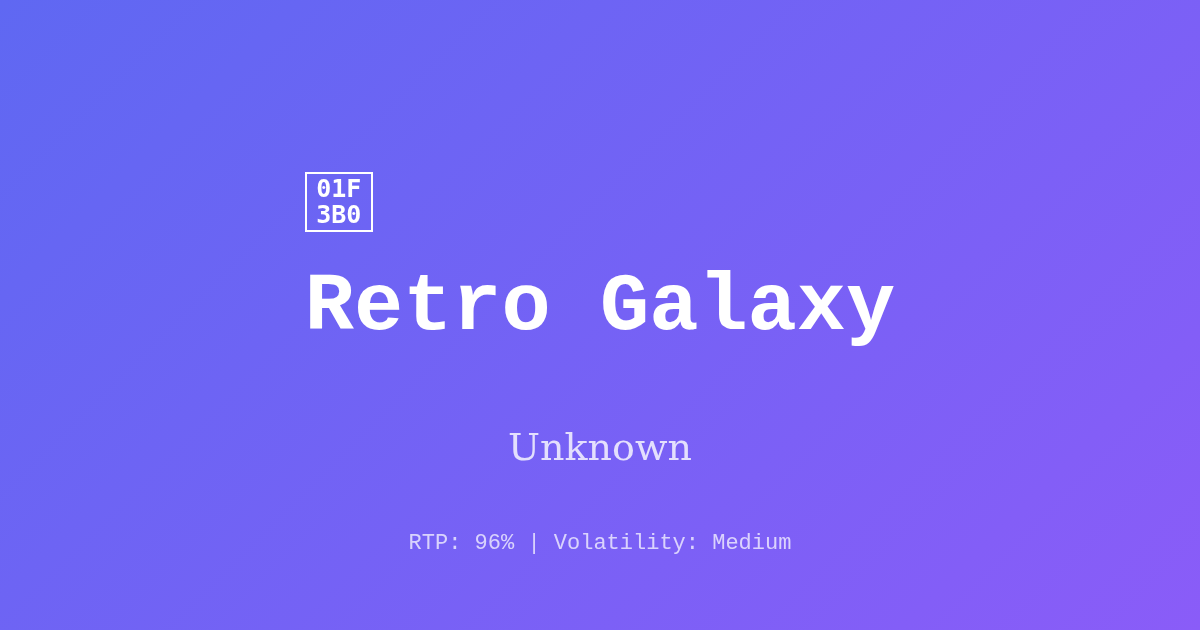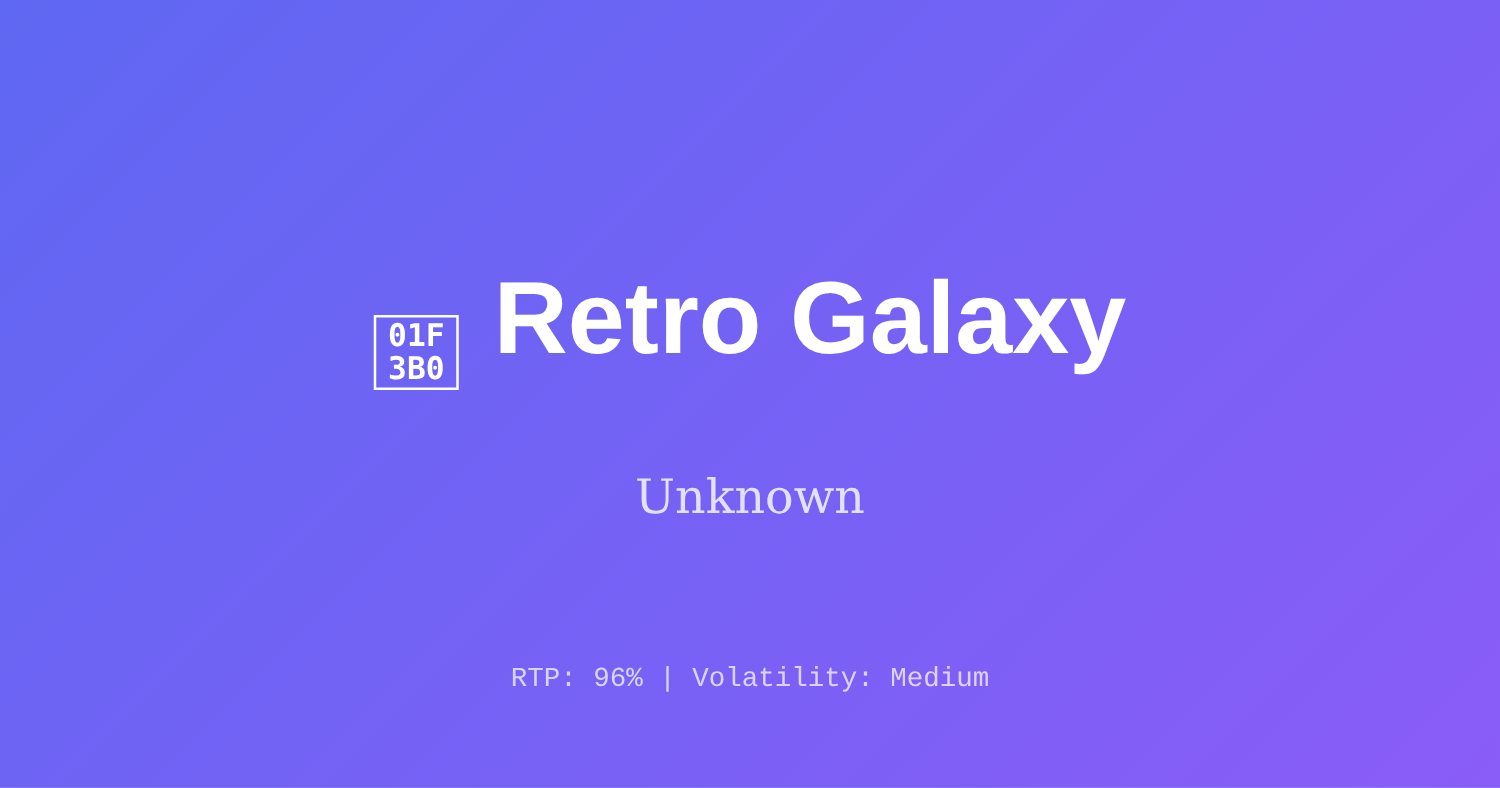--- a/index.html
+++ b/index.html
@@ -31,11 +31,11 @@
   
   .title-row {
     display: flex;
-    flex-direction: row;
+    flex-direction: column;
     align-items: baseline;
     justify-content: center;
     gap: 28px;
-    margin: 0;
+    margin: 16px;
     padding: 0;
   }
 

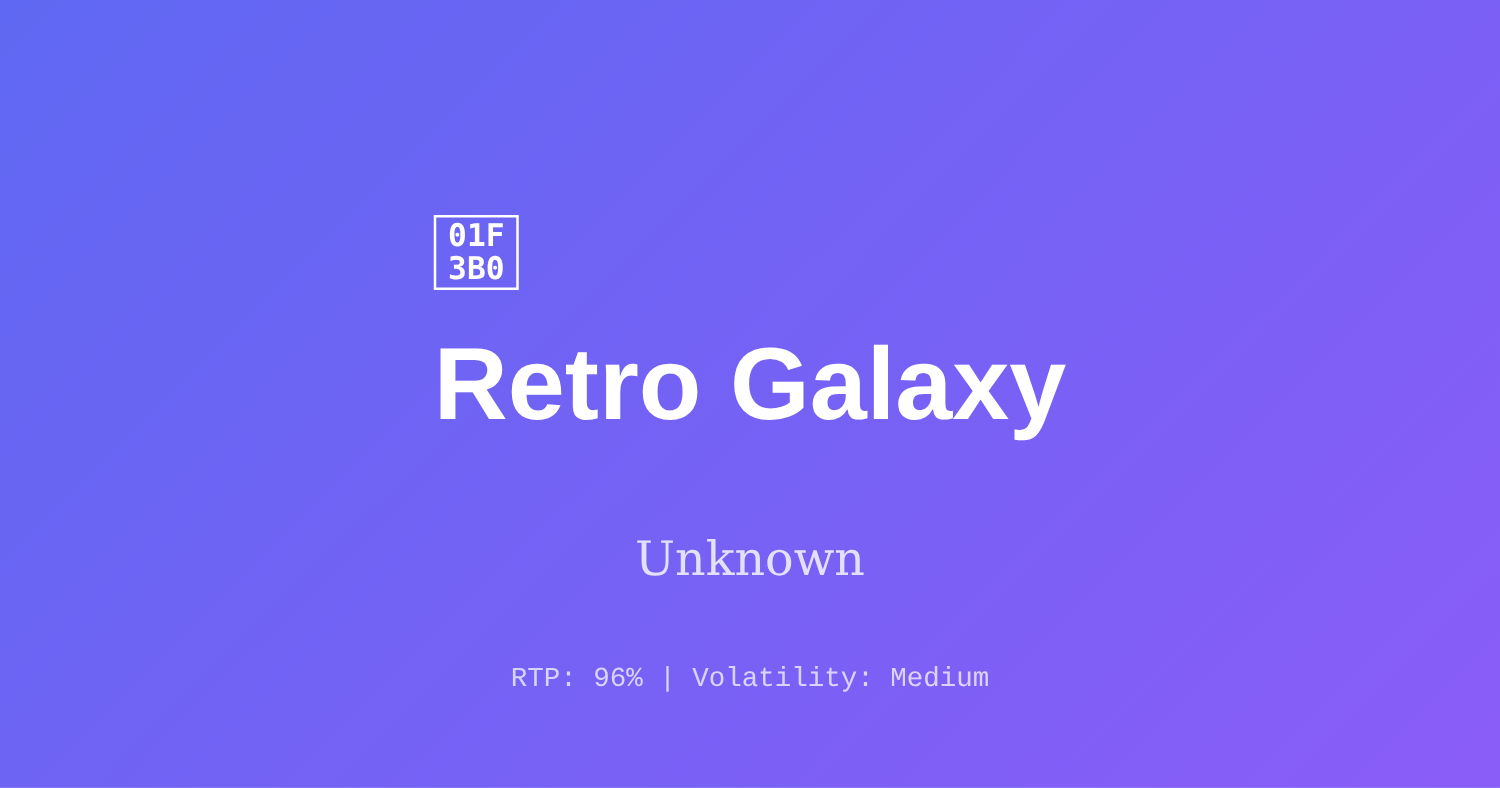--- a/index.html
+++ b/index.html
@@ -67,7 +67,7 @@
 
   .game-title {
     color: #ffffff;
-    font-family: Liberation Sans, sans-serif;
+    font-family: Liberation Mono, monospace;
     font-weight: 700;
     font-size: 82px;
     line-height: 86px;

